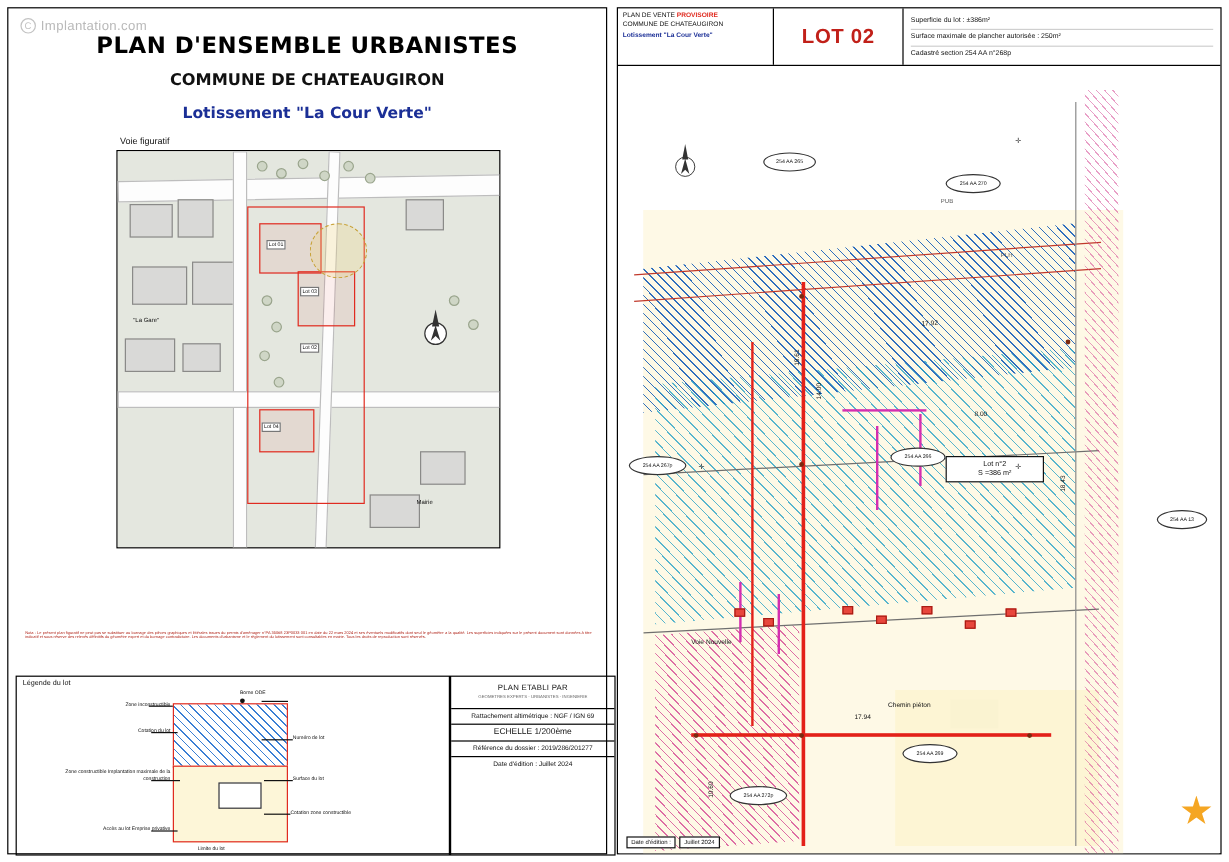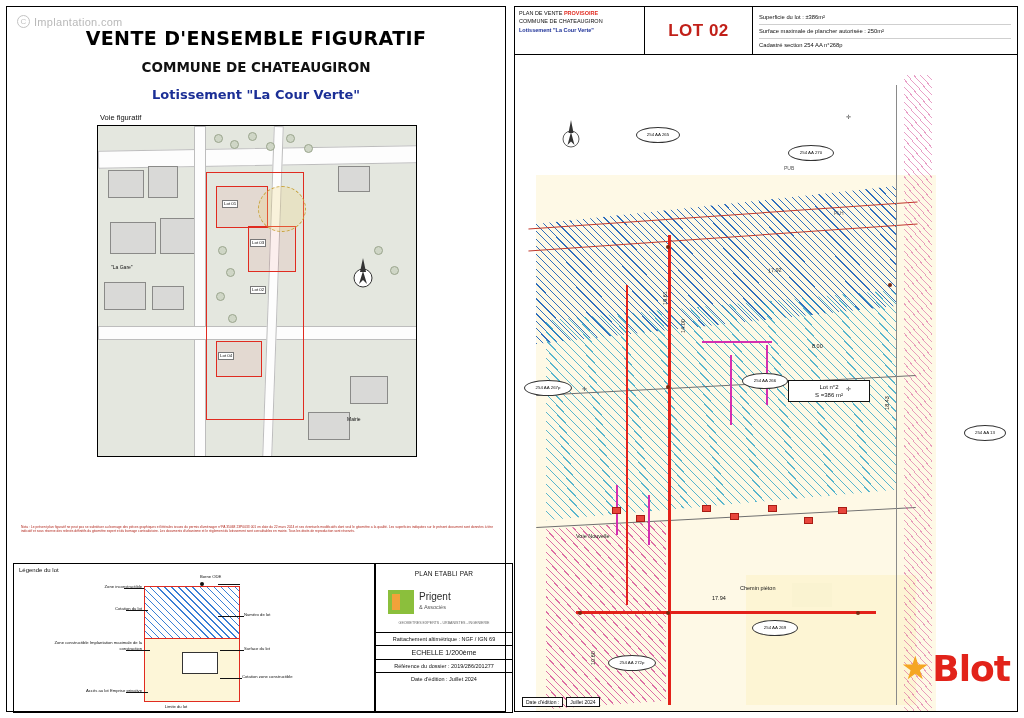--- a/index.html
+++ b/index.html
@@ -102,7 +102,7 @@
       <span>Implantation.com</span>
     </div>
 
-    <div class="title-main">VENTE D'ENSEMBLE FIGURATIF</div>
+    <div class="title-main">PLAN D'ENSEMBLE URBANISTES</div>
     <div class="title-sub">COMMUNE DE CHATEAUGIRON</div>
     <div class="title-lot">Lotissement "La Cour Verte"</div>
 

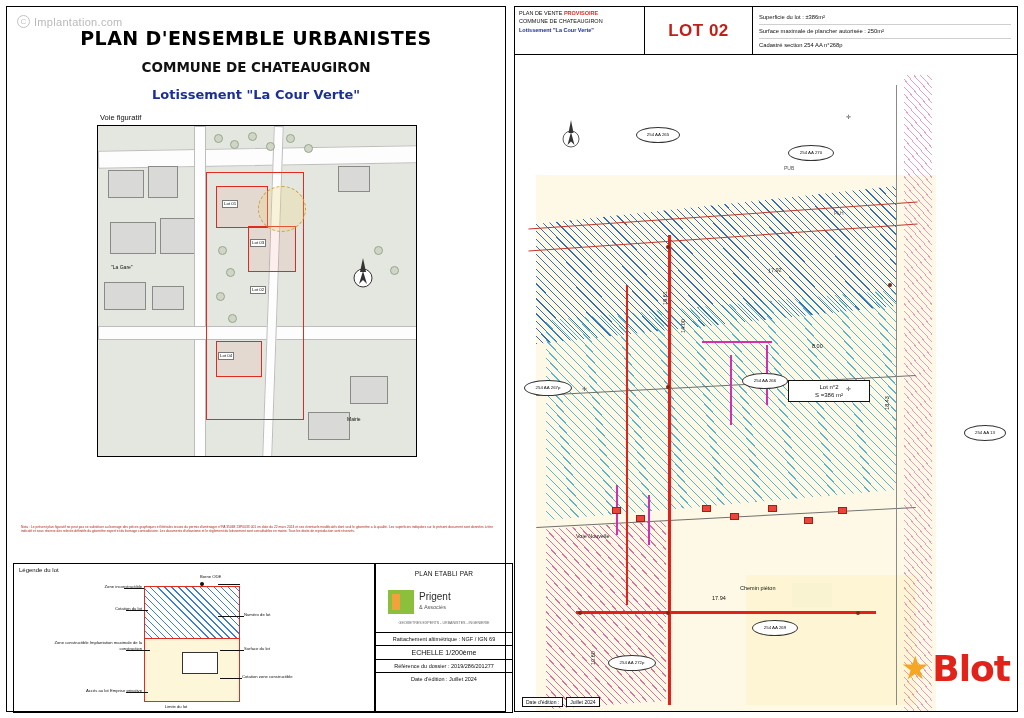--- a/index.html
+++ b/index.html
@@ -190,13 +190,6 @@
 
     <div class="establi-box">
       <div class="eb-title">PLAN ETABLI PAR</div>
-      <div class="eb-logo">
-        <div class="lg-sq"></div>
-        <div class="lg-txt">
-          <span>Prigent</span>
-          <small>&amp; Associés</small>
-        </div>
-      </div>
       <div class="eb-sub">GEOMETRES EXPERTS - URBANISTES - INGENIERIE</div>
       <div class="eb-row" style="margin-top:7px;">Rattachement altimétrique : NGF / IGN 69</div>
       <div class="eb-row b">ECHELLE 1/200ème</div>

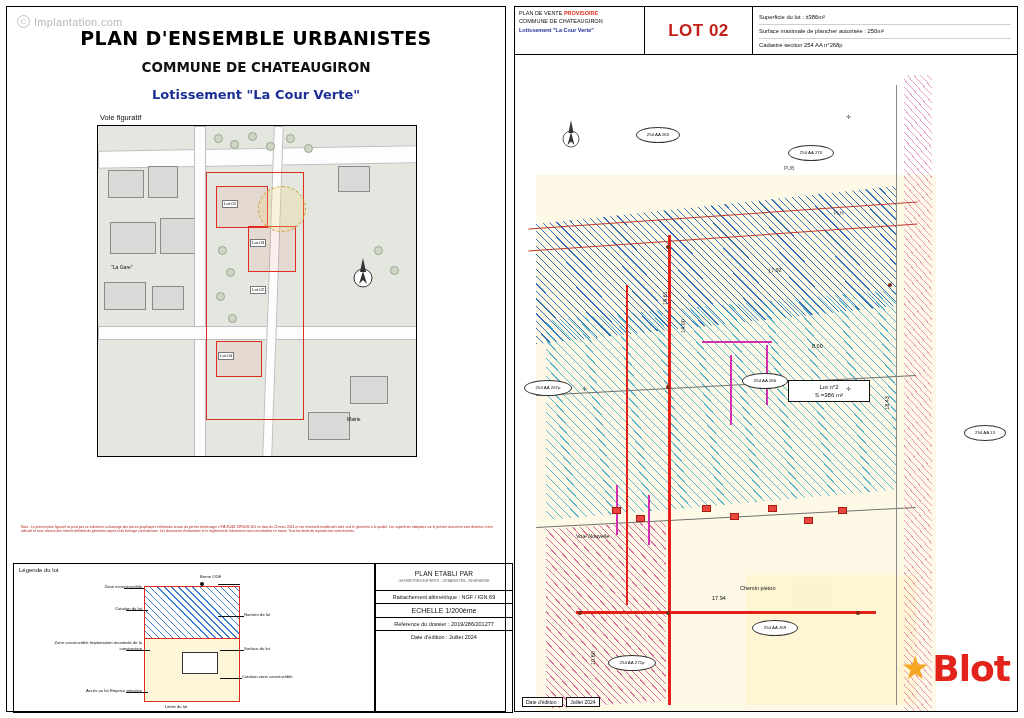--- a/index.html
+++ b/index.html
@@ -300,7 +300,6 @@
 
       <div class="blot">
         <div class="star"></div>
-        <div class="bw">Blot</div>
       </div>
 
       <div class="datebar">

